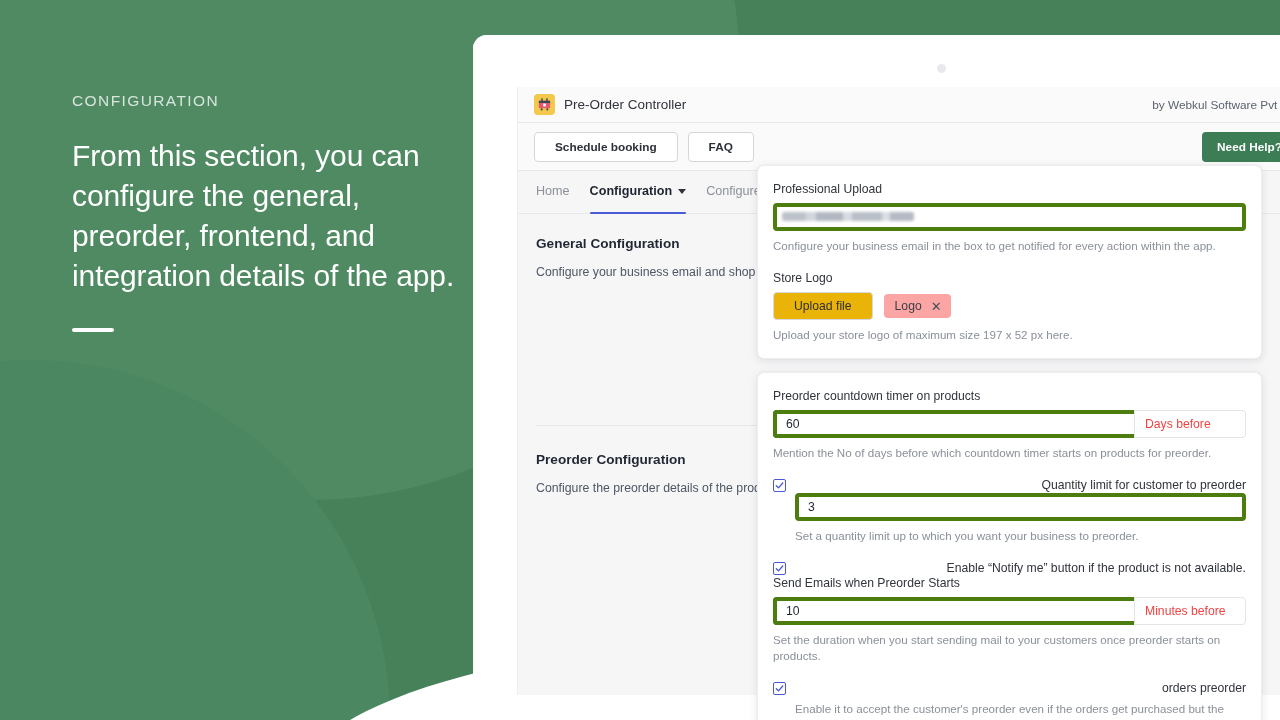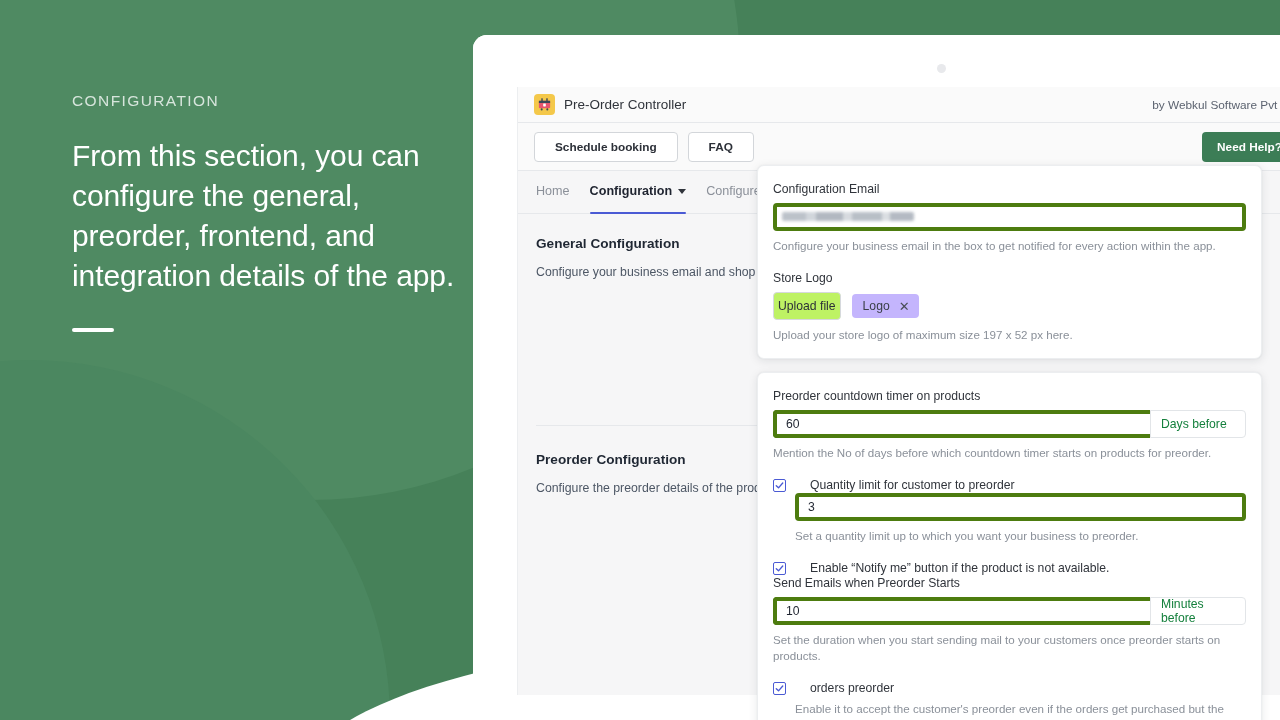--- a/index.html
+++ b/index.html
@@ -401,7 +401,7 @@
 <div class="cards">
 
   <div class="card">
-    <div class="field-label">Configuration Email</div>
+    <div class="field-label">Professional Upload</div>
     <div style="position:relative;">
       <input class="input" value="" style="">
       <div class="redacted" style="position:absolute; left:0; top:0;"></div>

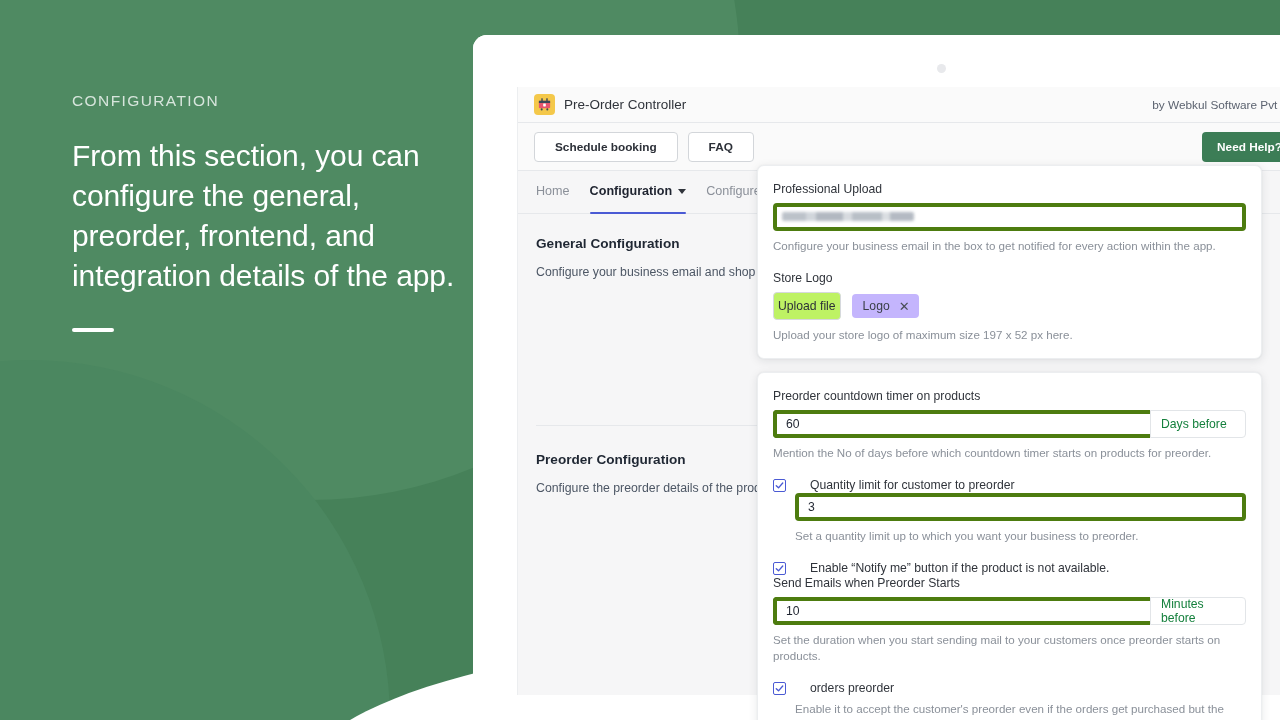--- a/index.html
+++ b/index.html
@@ -281,11 +281,11 @@
   .upload-row { display: flex; align-items: center; gap: 11px; }
   .upload-btn {
     border: 1px solid #d6d9dd;
-    background: #bef264;
+    background: #eab308;
     border-radius: 4px;
     font-size: 12.2px;
     color: #2c3038;
-    padding: 6px 4px;
+    padding: 6px 20px;
     cursor: pointer;
     font-family: inherit;
   }

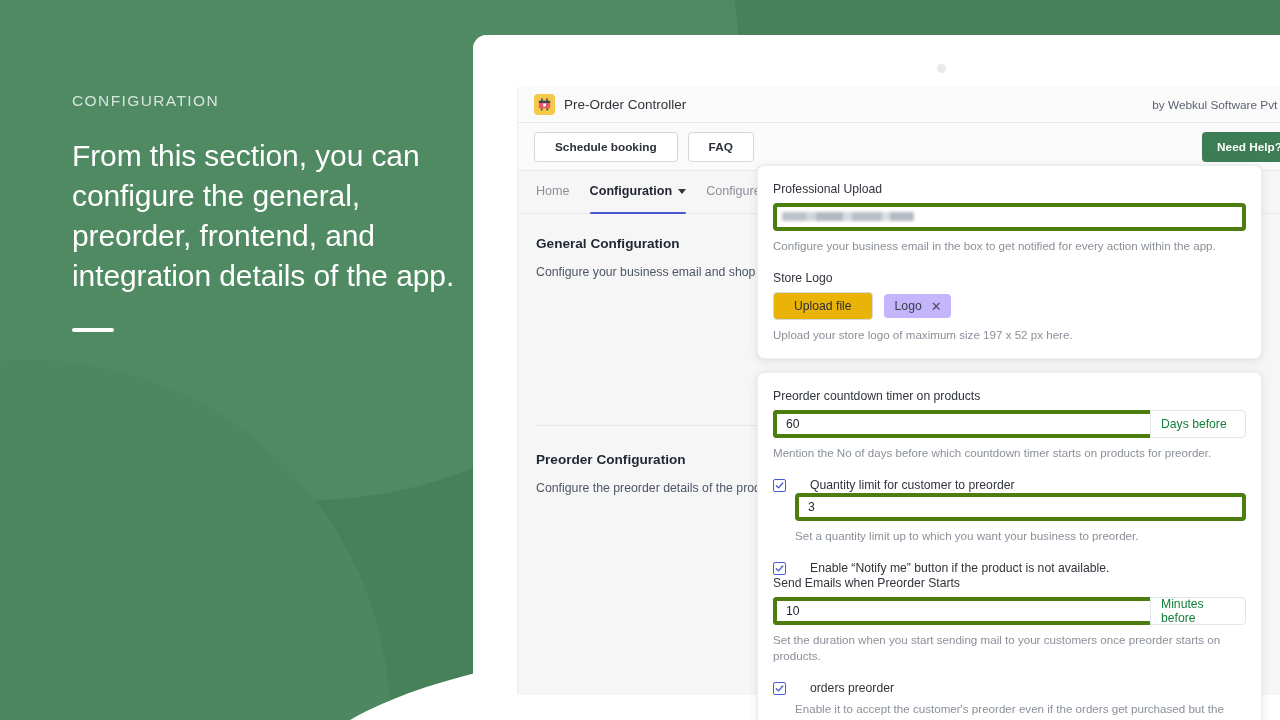--- a/index.html
+++ b/index.html
@@ -291,7 +291,7 @@
   }
   .chip {
     display: flex; align-items: flex-end; gap: 9px;
-    background: #c4b5fd;
+    background: #fca5a5;
     border-radius: 4px;
     padding: 5px 9px 5px 11px;
     font-size: 12.2px;

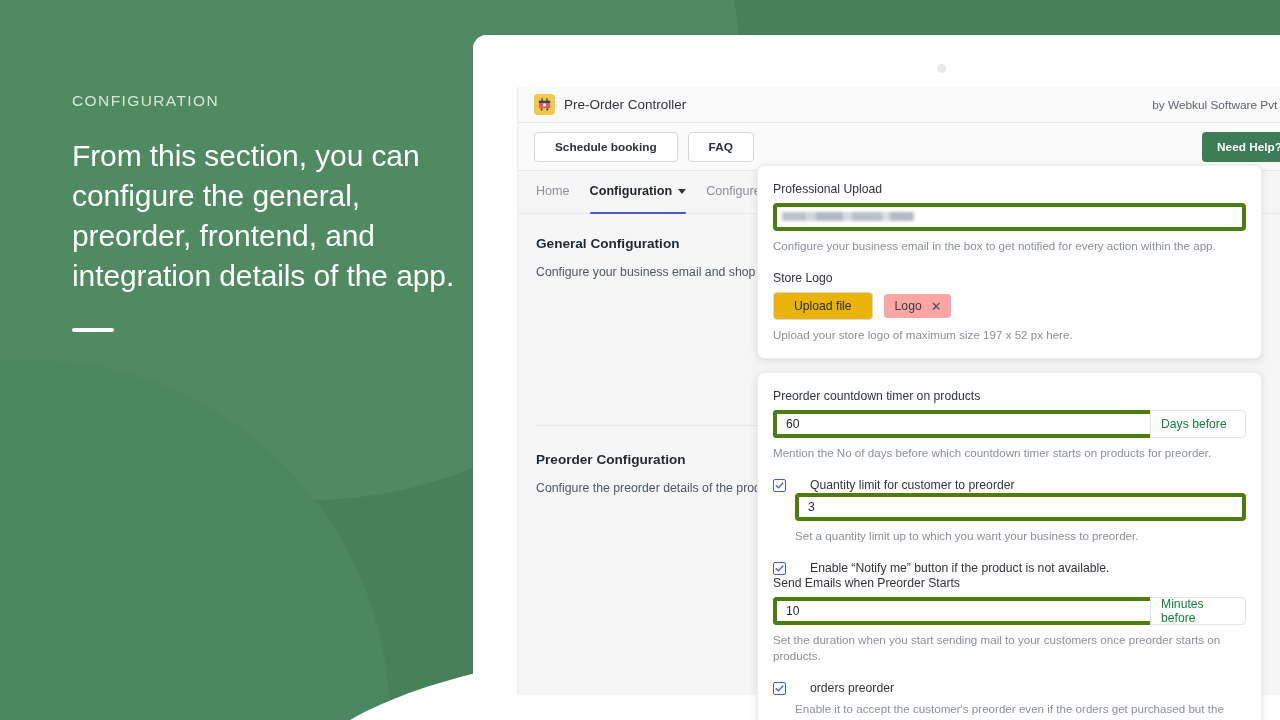--- a/index.html
+++ b/index.html
@@ -266,7 +266,7 @@
     flex: 1;
   }
   .suffix {
-    width: 96px;
+    width: 112px;
     height: 28px;
     border: 1px solid #e2e5e8;
     border-radius: 0 4px 4px 0;
@@ -274,7 +274,7 @@
     display: flex; align-items: center;
     padding: 8px 10px;
     font-size: 12.2px;
-    color: #15803d;
+    color: #ef4444;
   }
 
   

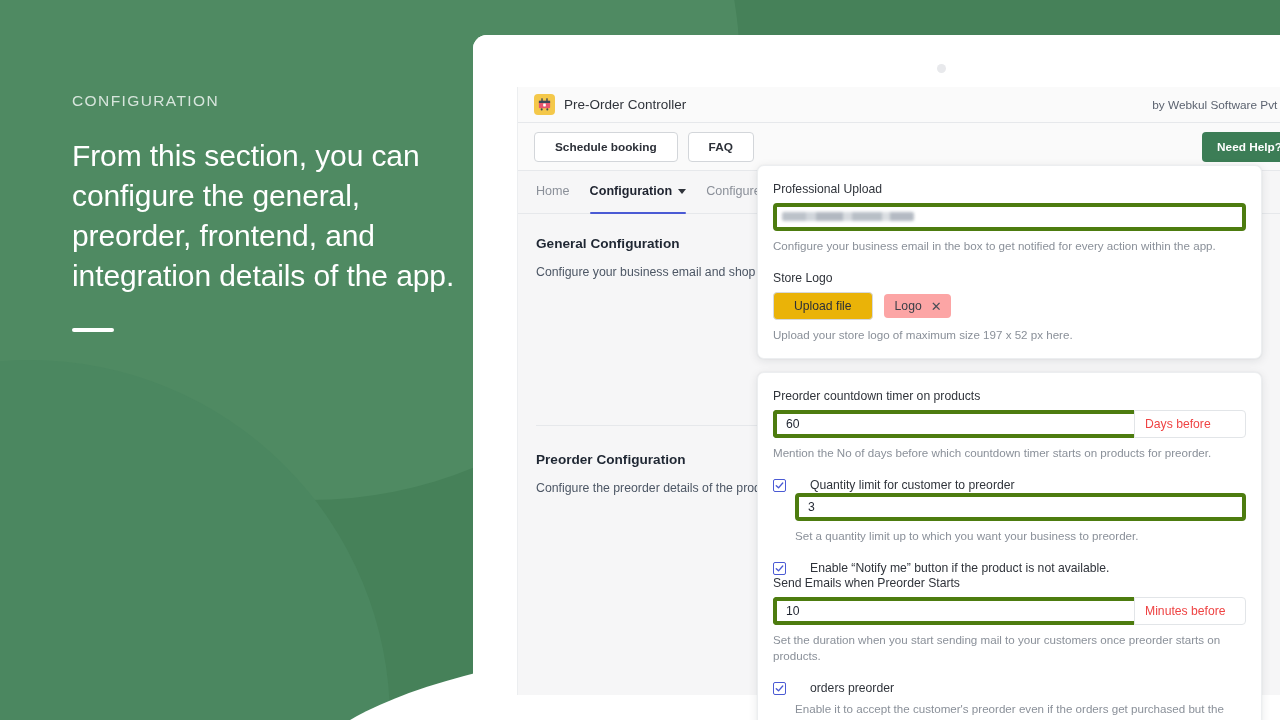--- a/index.html
+++ b/index.html
@@ -301,7 +301,7 @@
   .chip-x { font-size: 13px; color: #4a4f57; line-height: 1; }
 
   
-  .check-row { display: flex; align-items: flex-start; gap: 24px; }
+  .check-row { display: flex; align-items: flex-start; gap: 24px; justify-content: space-between; }
   .check-row + .field-label, .check-row + .indent { margin-top: 0; }
   .cbox {
     width: 13px; height: 13px;

